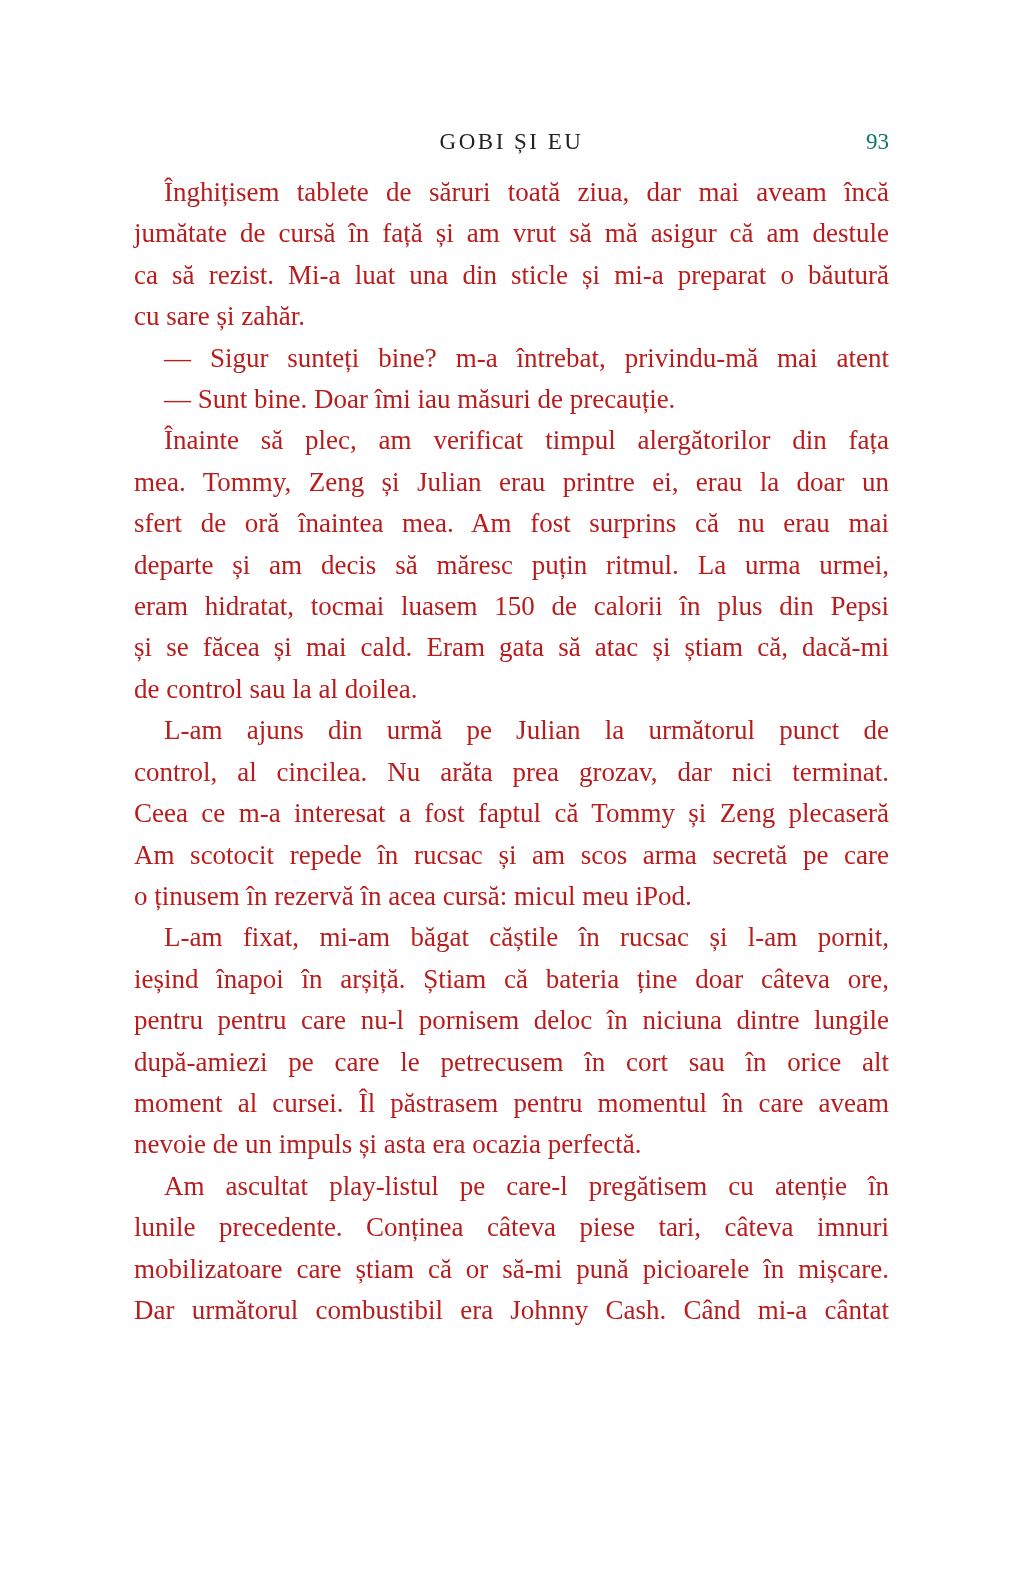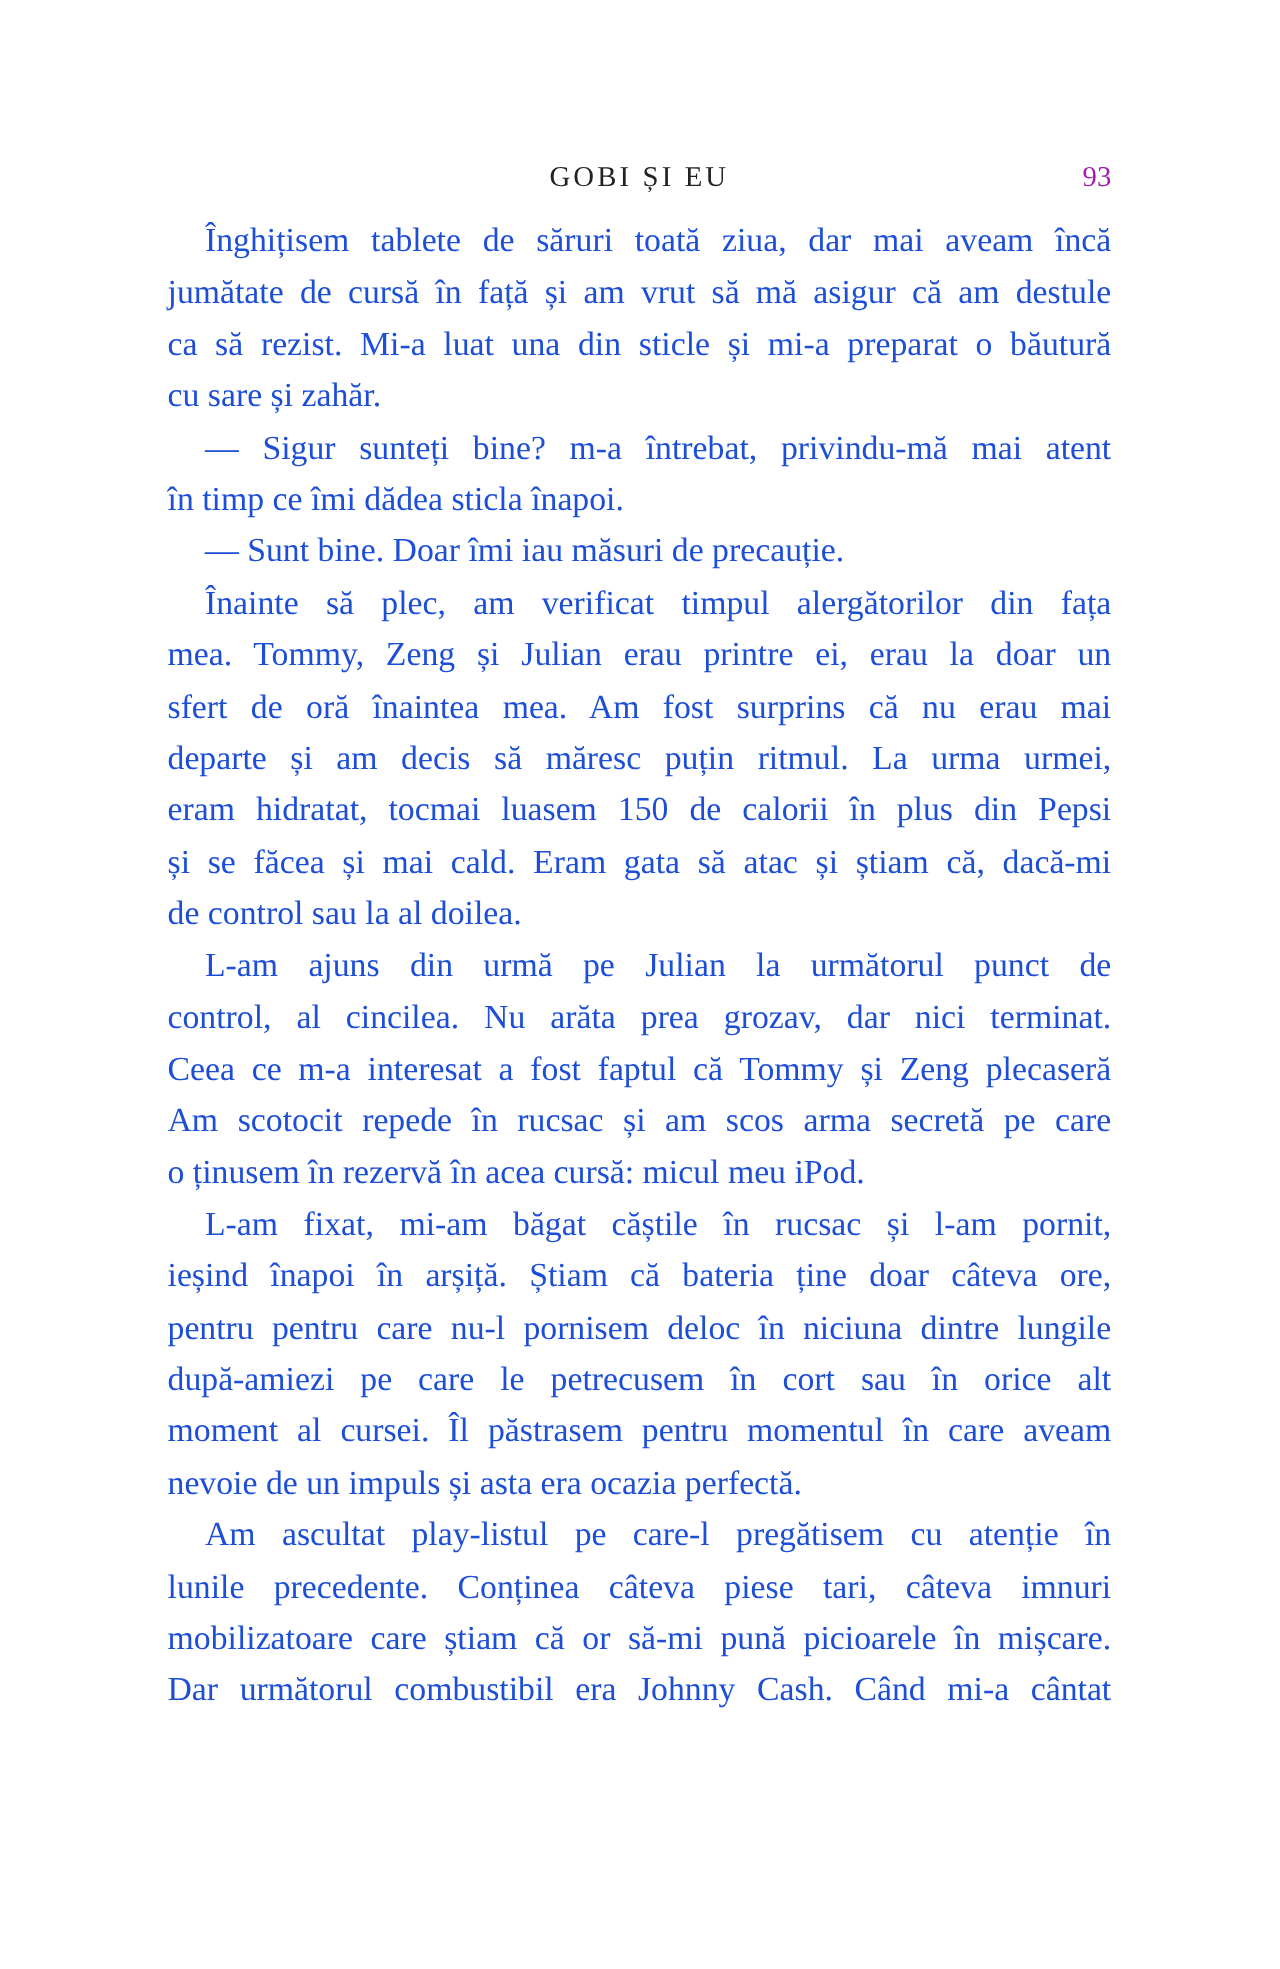--- a/index.html
+++ b/index.html
@@ -37,7 +37,7 @@
     position: absolute;
     right: 0;
     top: 0;
-    color: #a21caf;
+    color: #0f766e;
   }
   .body-text {
     position: absolute;

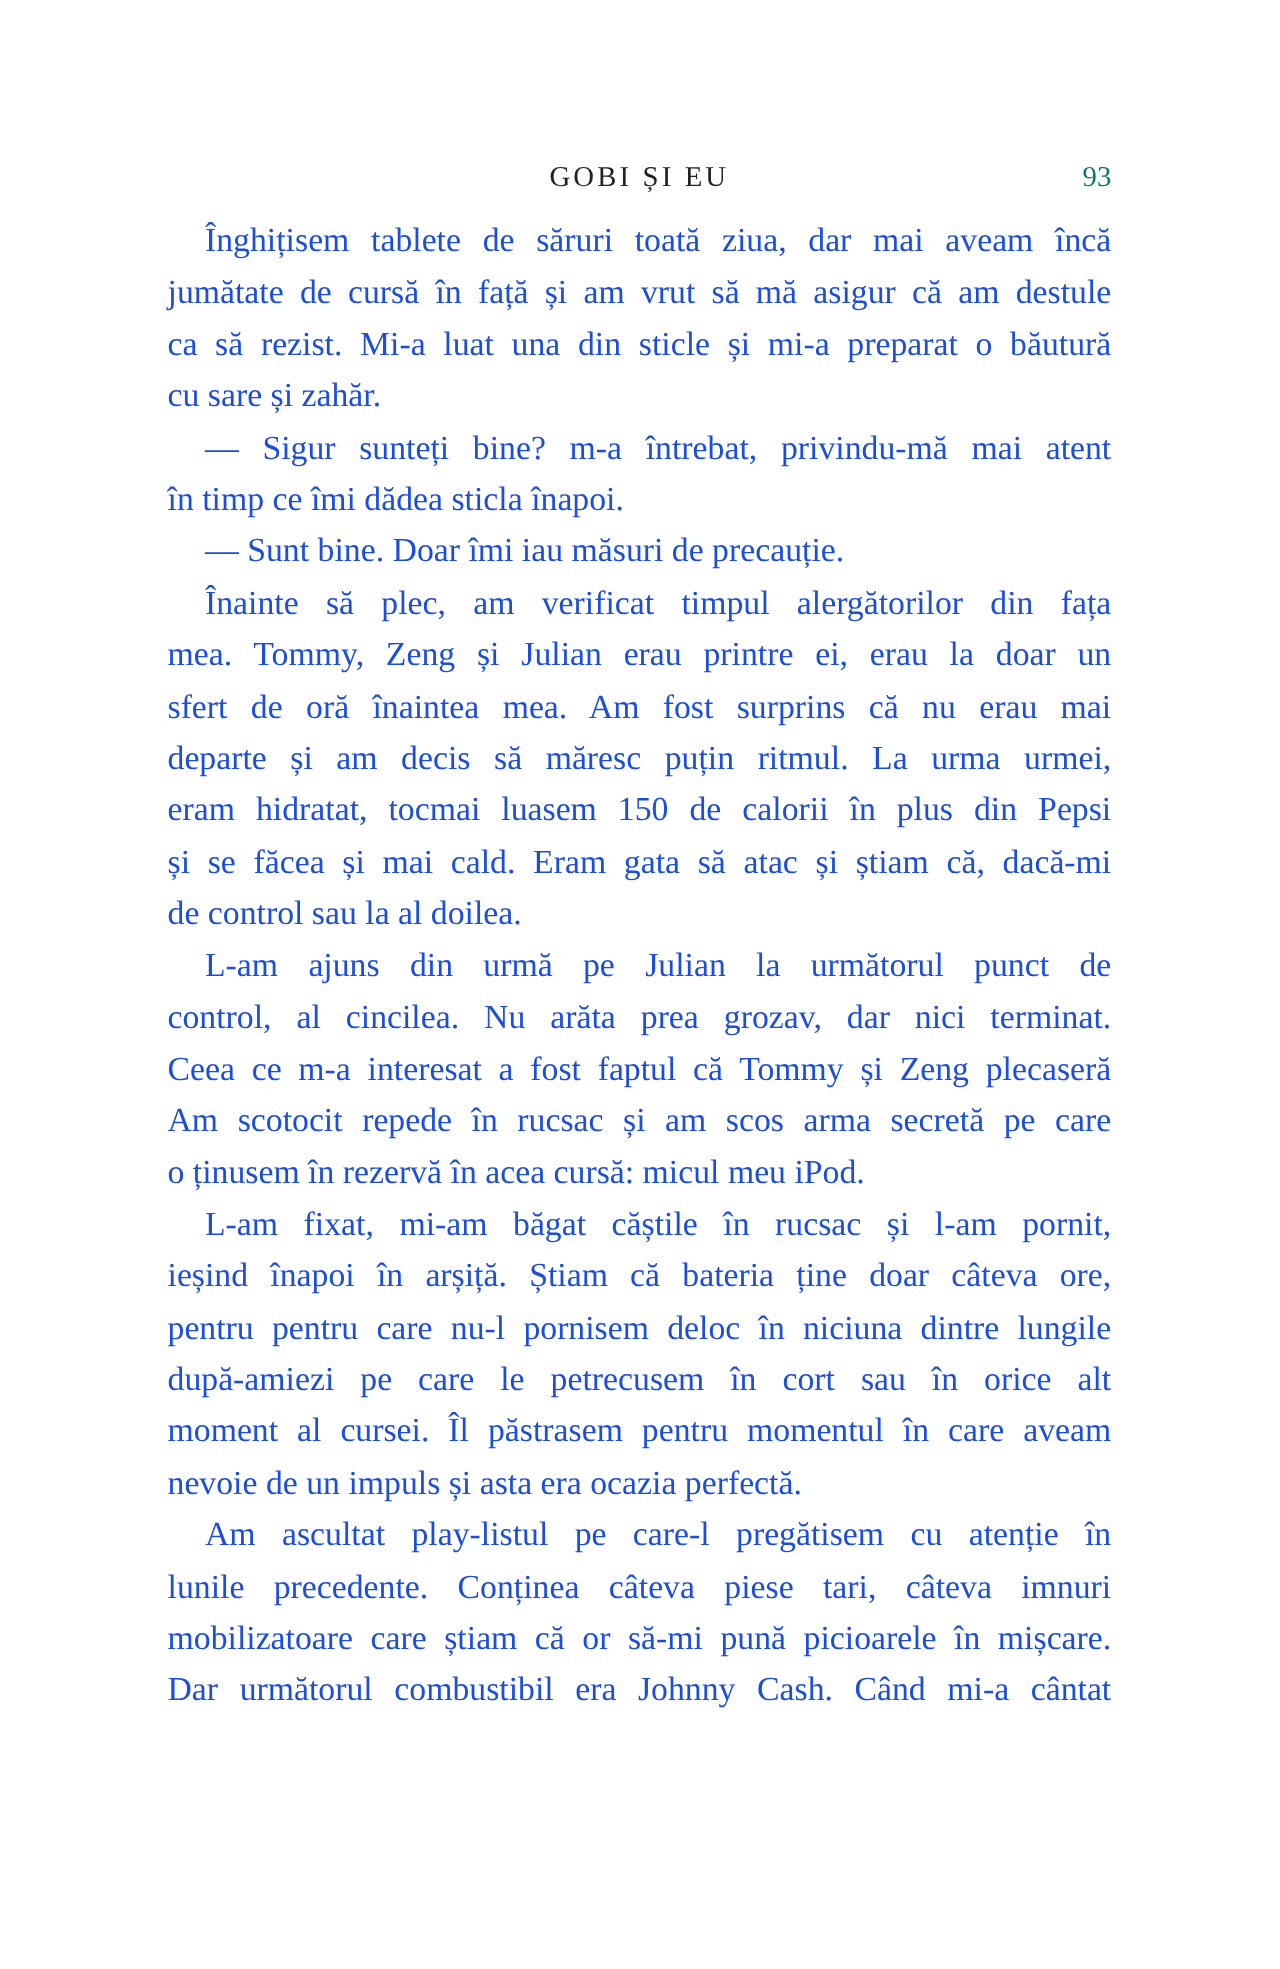--- a/index.html
+++ b/index.html
@@ -46,7 +46,7 @@
     width: 755px;
     font-size: 27px;
     line-height: 41.4px;
-    color: #1d4ed8;
+    color: #b91c1c;
   }
   .para { margin: 0; }
   .line {

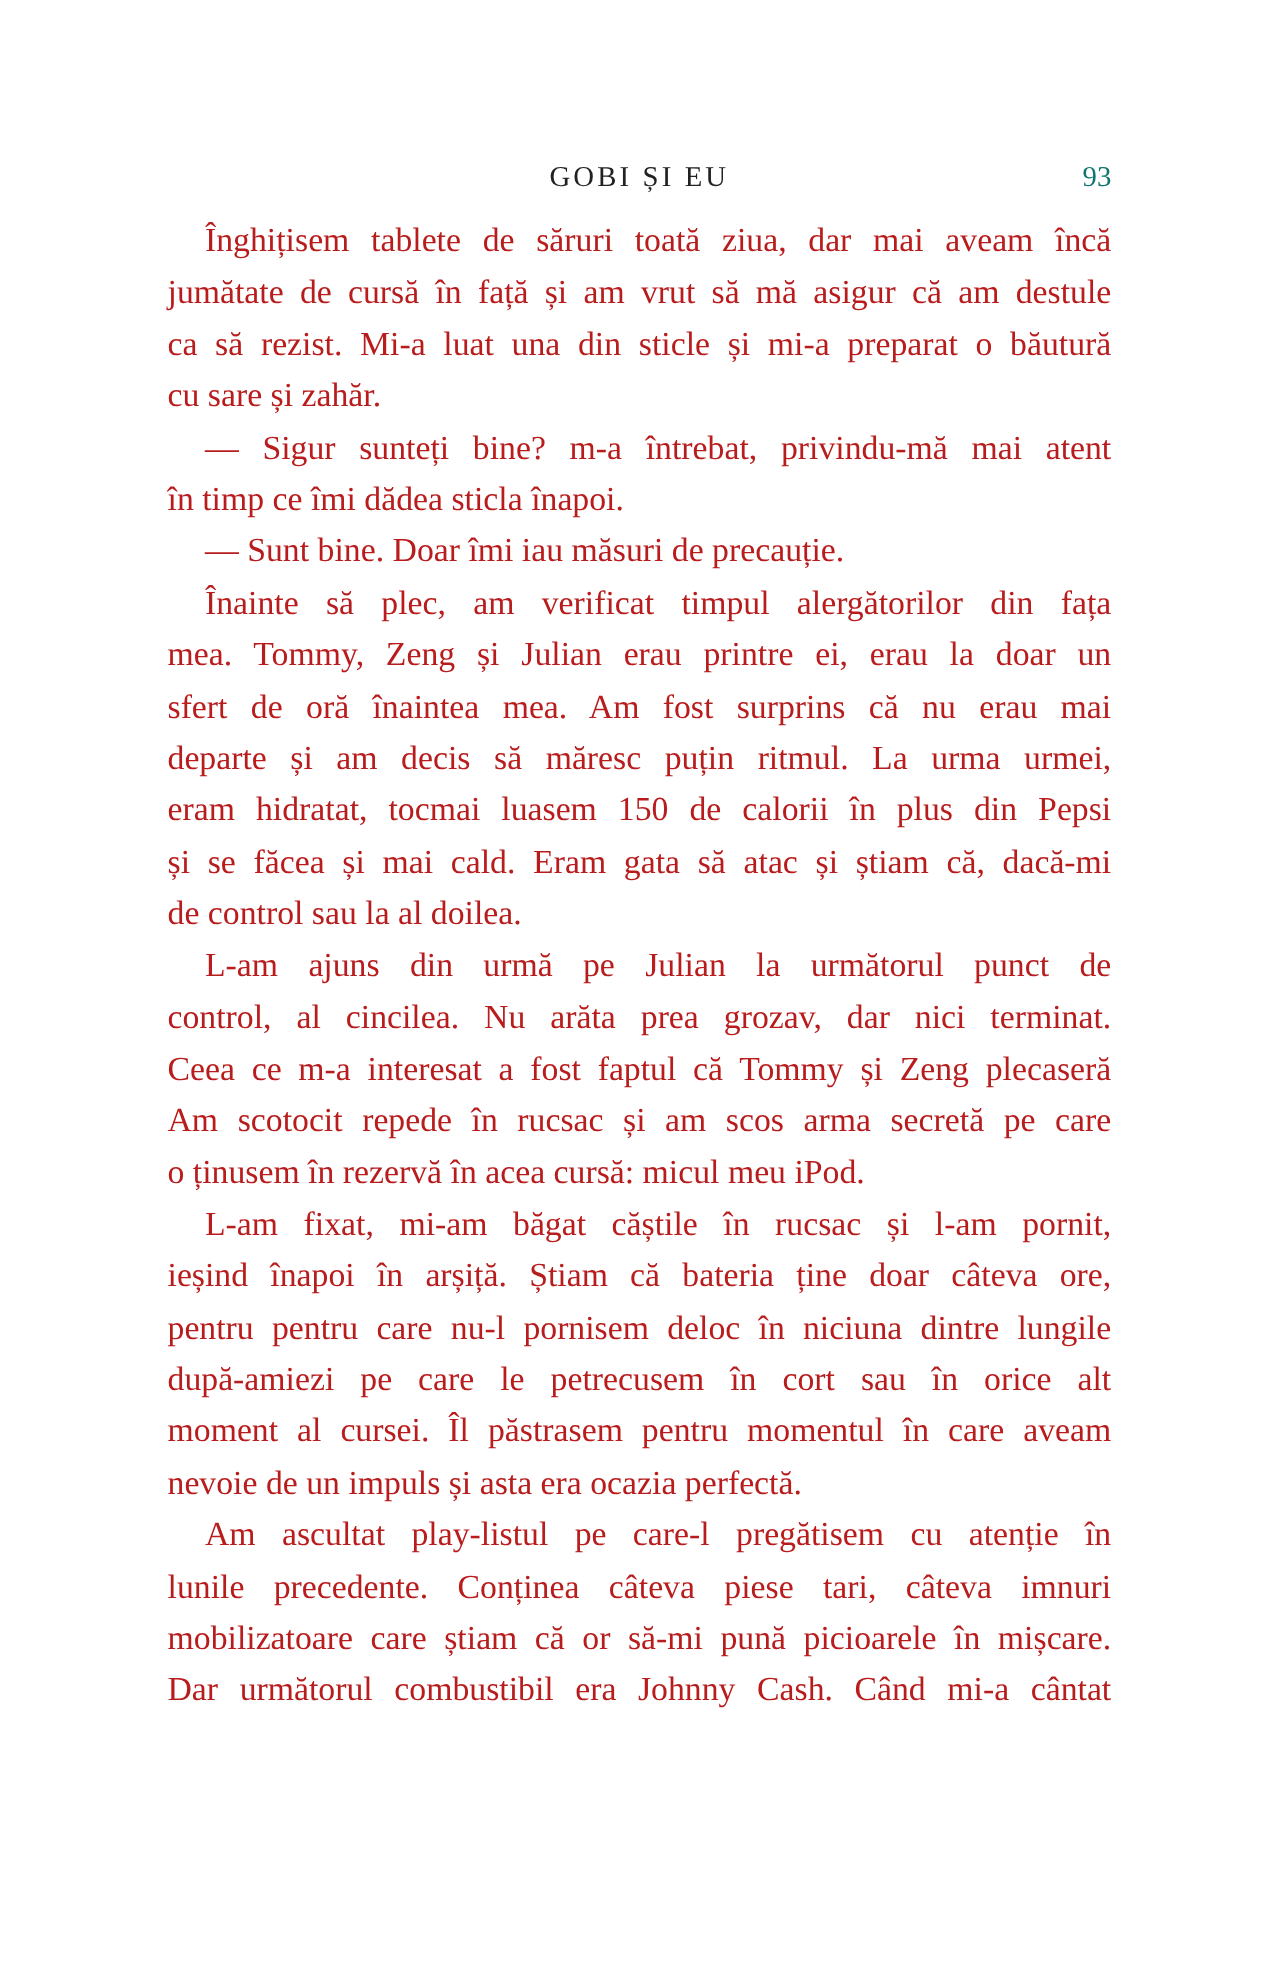--- a/index.html
+++ b/index.html
@@ -77,7 +77,6 @@
       </div>
       <div class="para">
         <div class="line first">— Sigur sunteți bine? m-a întrebat, privindu-mă mai atent</div>
-        <div class="line end">în timp ce îmi dădea sticla înapoi.</div>
       </div>
       <div class="para">
         <div class="line first end">— Sunt bine. Doar îmi iau măsuri de precauție.</div>

